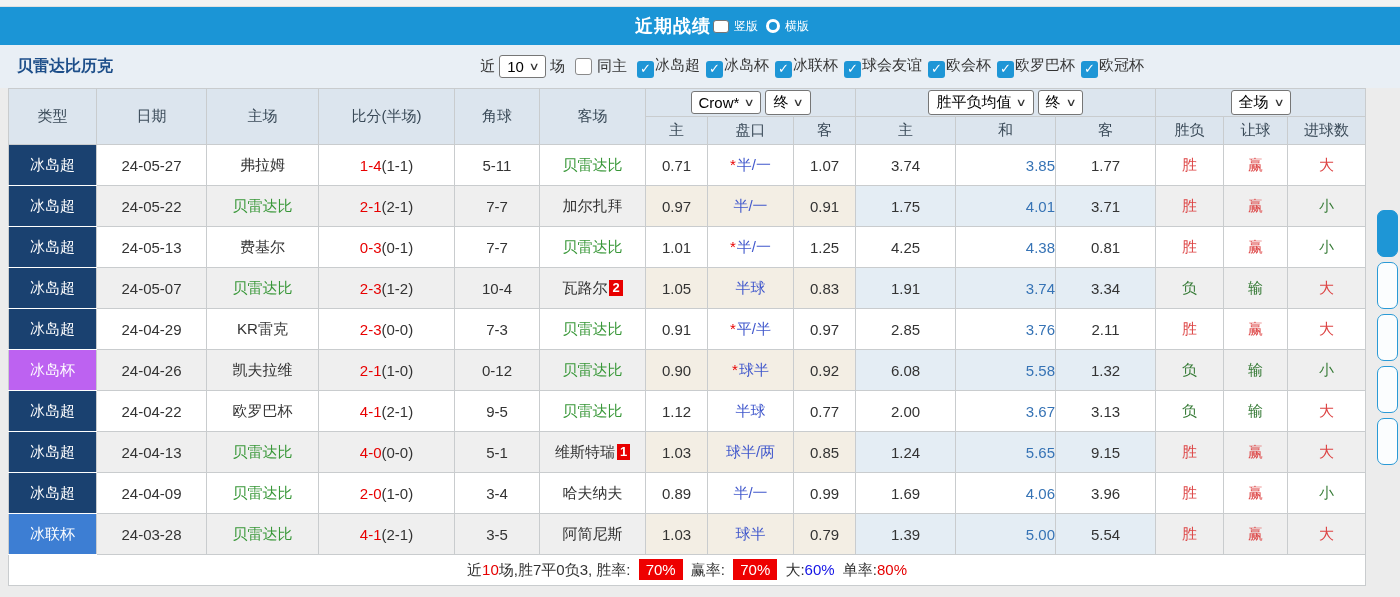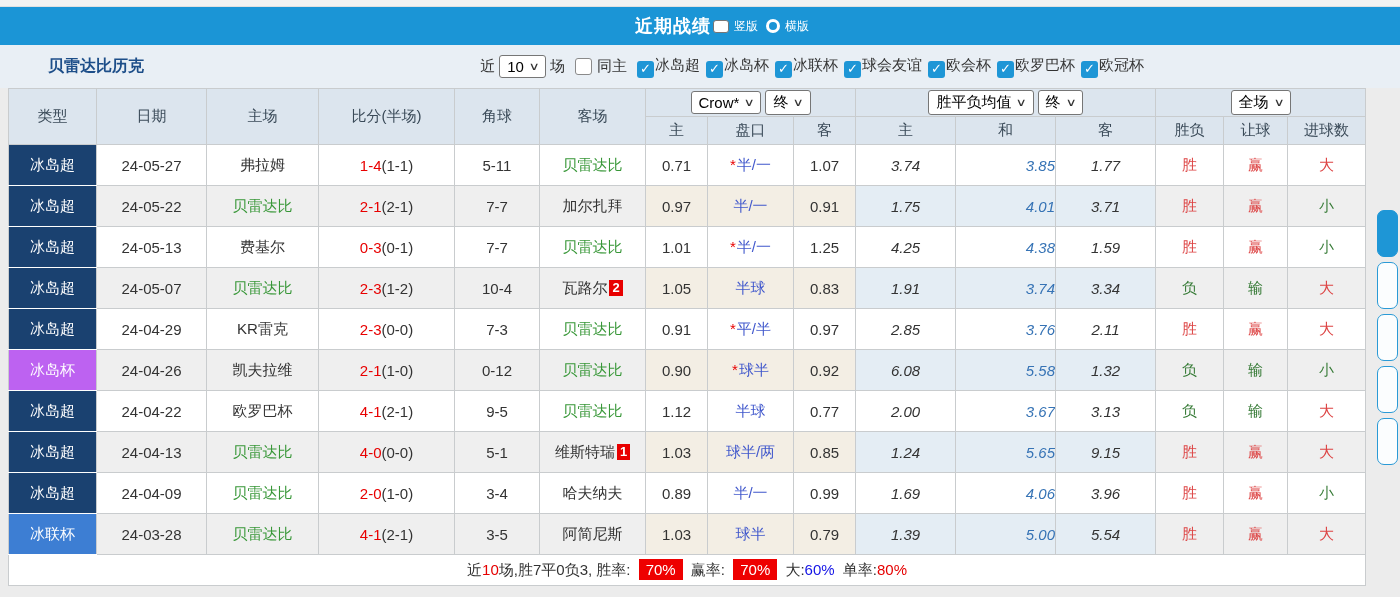--- a/index.html
+++ b/index.html
@@ -14,7 +14,7 @@
   .radio.unsel { background:transparent; border:3px solid #fff; width:14px; height:14px; }
   .radio-label { font-size:12px; }
   
-  .filter-row { height:43px; background:#e9eff5; display:flex; align-items:center; padding-left:48px; font-size:15px; color:#333; }
+  .filter-row { height:43px; background:#e9eff5; display:flex; align-items:center; padding-left:17px; font-size:15px; color:#333; }
   .team-name { font-size:16px; font-weight:bold; color:#1d4e89; }
   .filter-controls { margin-left:auto; margin-right:250px; display:flex; align-items:center; gap:4px; }
   .sel { display:inline-flex; align-items:center; gap:6px; background:#fff; border:1px solid #767676; border-radius:3px; padding:2px 7px; font-size:15px; color:#000; cursor:default; }

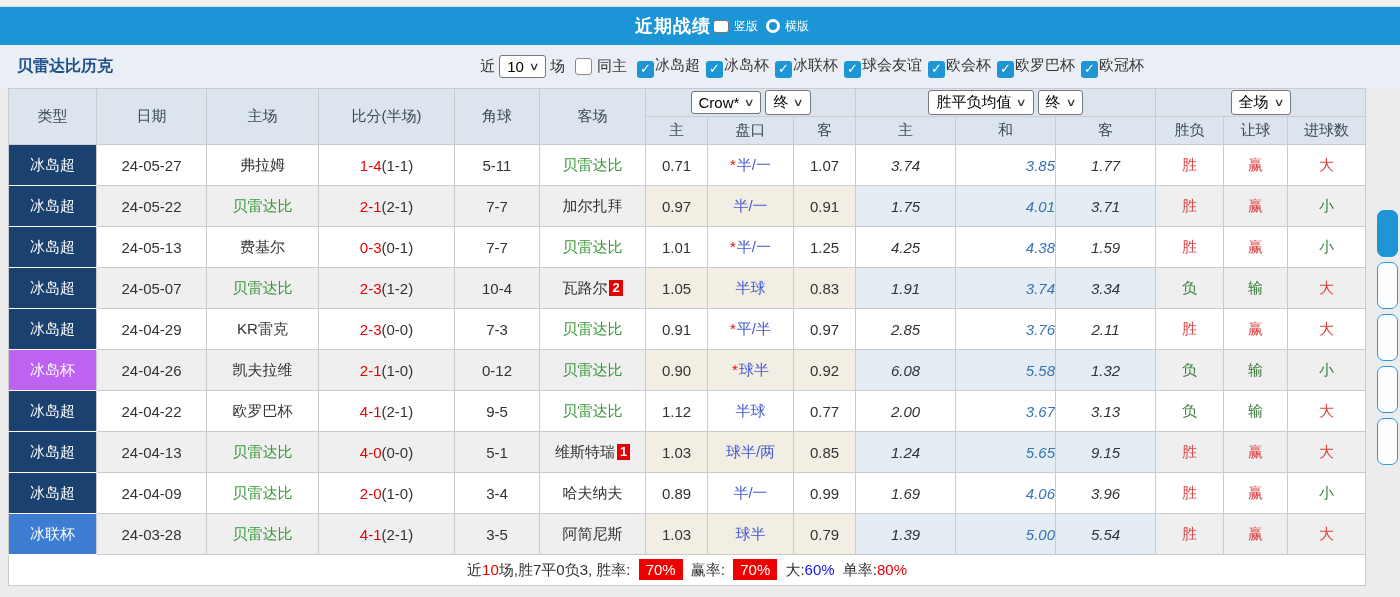--- a/index.html
+++ b/index.html
@@ -35,7 +35,7 @@
   tbody td.type { color:#fff; font-size:15px; border-top:1px solid #fff; border-bottom:1px solid #fff; }
   tbody td.cream { background:#faf5eb; }
   tbody tr:nth-child(even) td.cream { background:#f3eee4; }
-  tbody td.lblue { background:#ebf3fa;font-style:italic; }
+  tbody td.lblue { background:#ebf3fa; }
   tbody tr:nth-child(even) td.lblue { background:#e4edf4; }
   .green { color:#389738; }
   .red-t { color:#dd4444; }

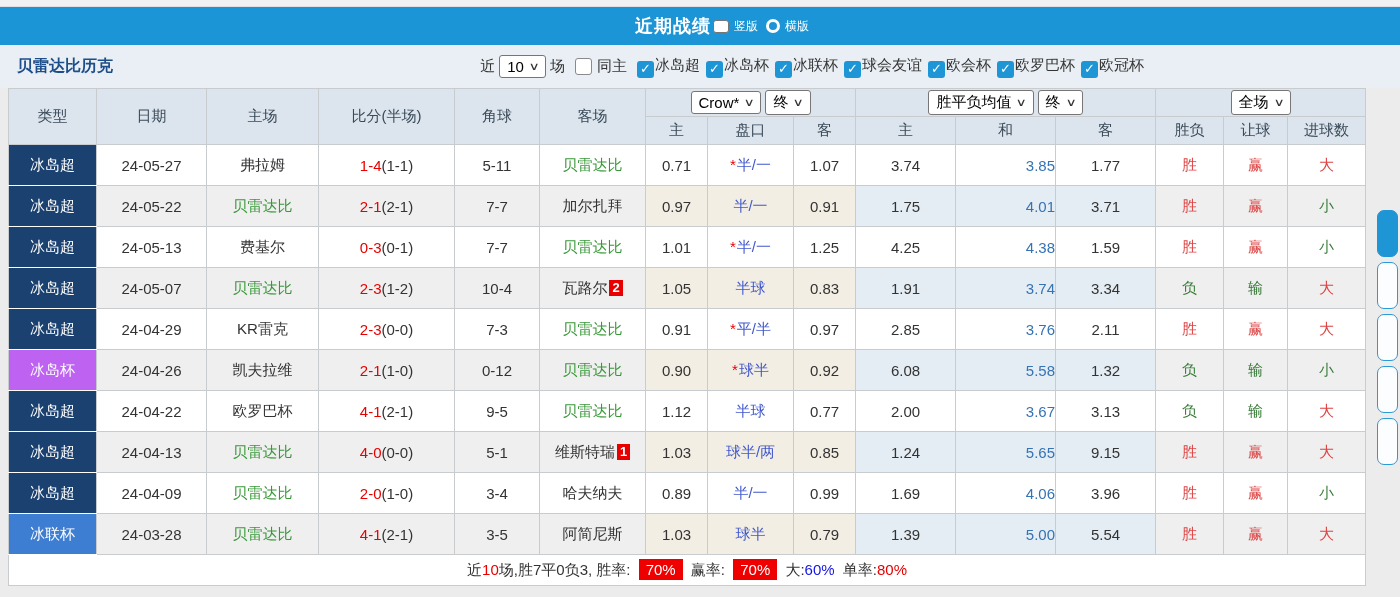--- a/index.html
+++ b/index.html
@@ -202,7 +202,7 @@
           <td class="cream">1.25</td>
           <td class="lblue">4.25</td>
           <td class="lblue blue-num">4.38</td>
-          <td class="lblue">1.59</td>
+          <td class="lblue">0.81</td>
           <td class="red-t">胜</td>
           <td class="red-t">赢</td>
           <td class="green-t">小</td>

